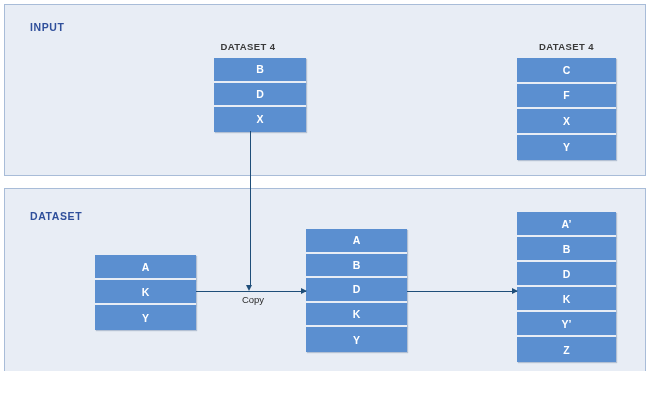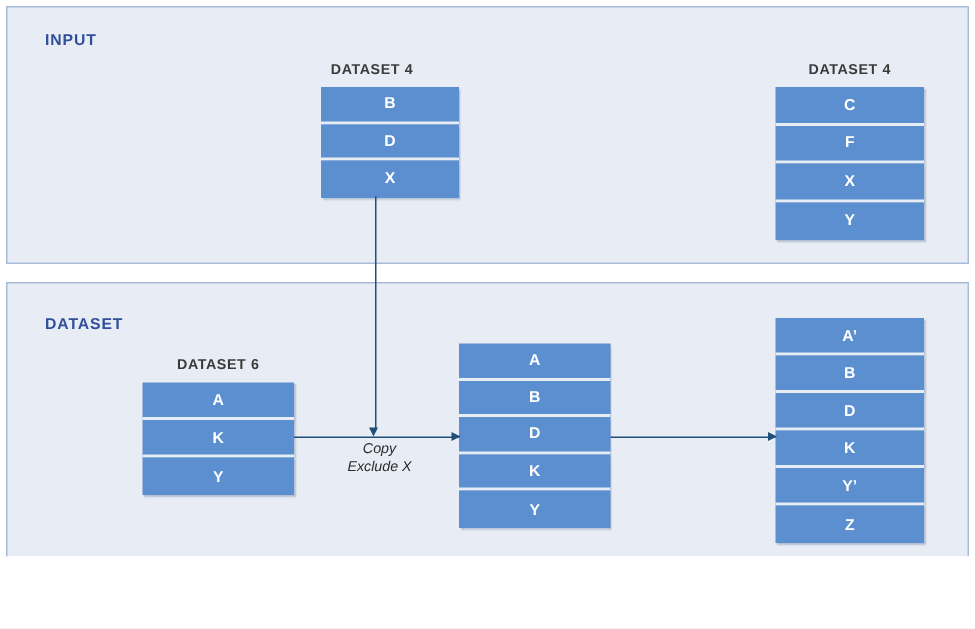--- a/index.html
+++ b/index.html
@@ -162,7 +162,6 @@
   <div class="panel-label" id="label-output">DATASET</div>
 
   <div class="stack" id="stack-dataset6">
-    <div class="stack-title">DATASET 6</div>
     <div class="cell">A</div>
     <div class="cell">K</div>
     <div class="cell">Y</div>

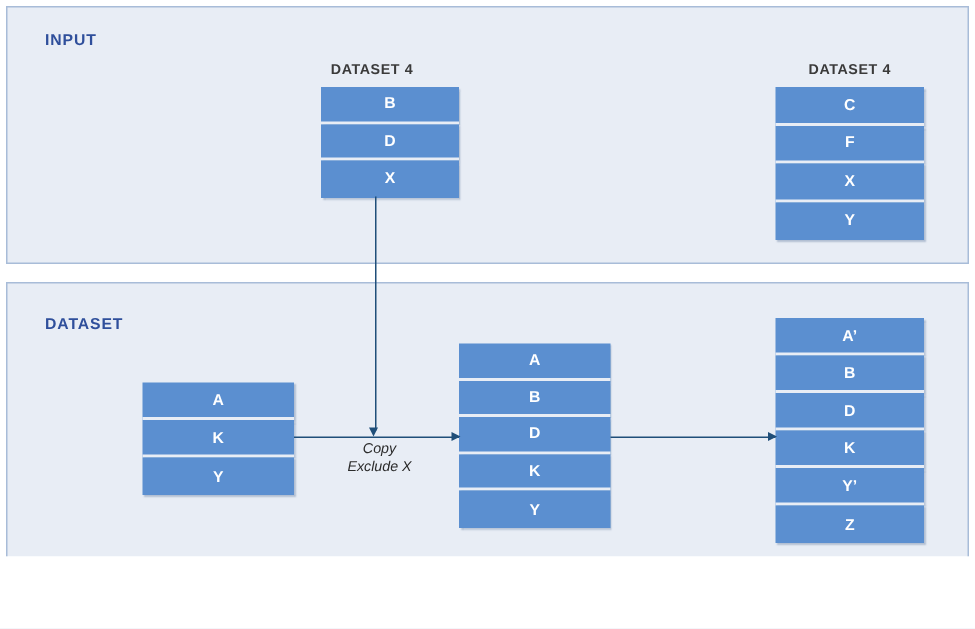--- a/index.html
+++ b/index.html
@@ -121,7 +121,6 @@
     color: #2b2b2b;
     line-height: 12px;
     white-space: nowrap;
-    font-style: italic;
   }
   #label-copy { left: 205px; top: 294px; width: 96px; }
 

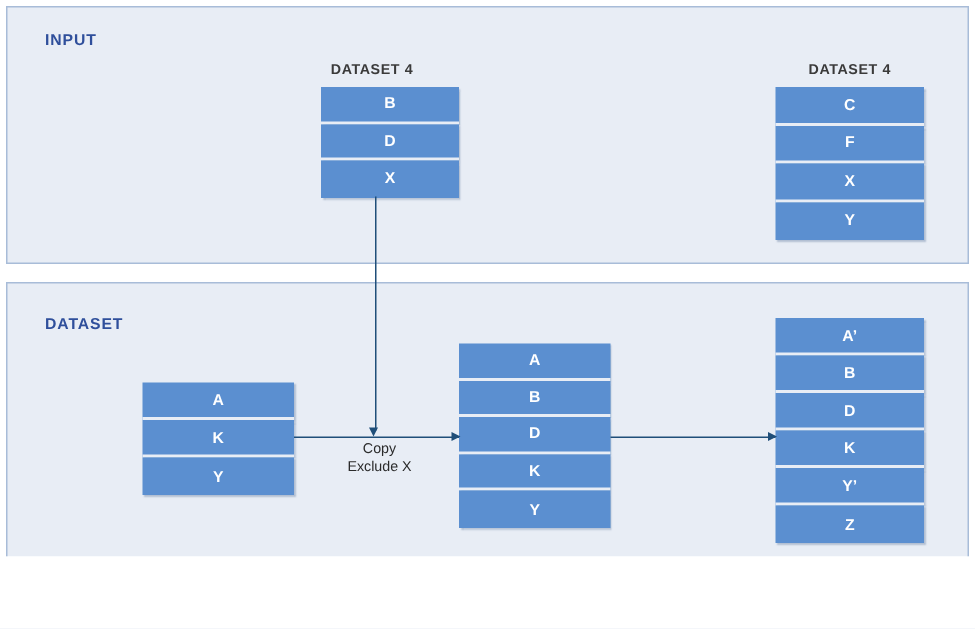--- a/index.html
+++ b/index.html
@@ -190,7 +190,6 @@
   <div class="arrowhead arrow-right" id="hhead-copy"></div>
   <div class="conn-label" id="label-copy">
     <div>Copy</div>
-    <div>Exclude X</div>
   </div>
 
   <div class="conn-line conn-h" id="hline-merge"></div>

